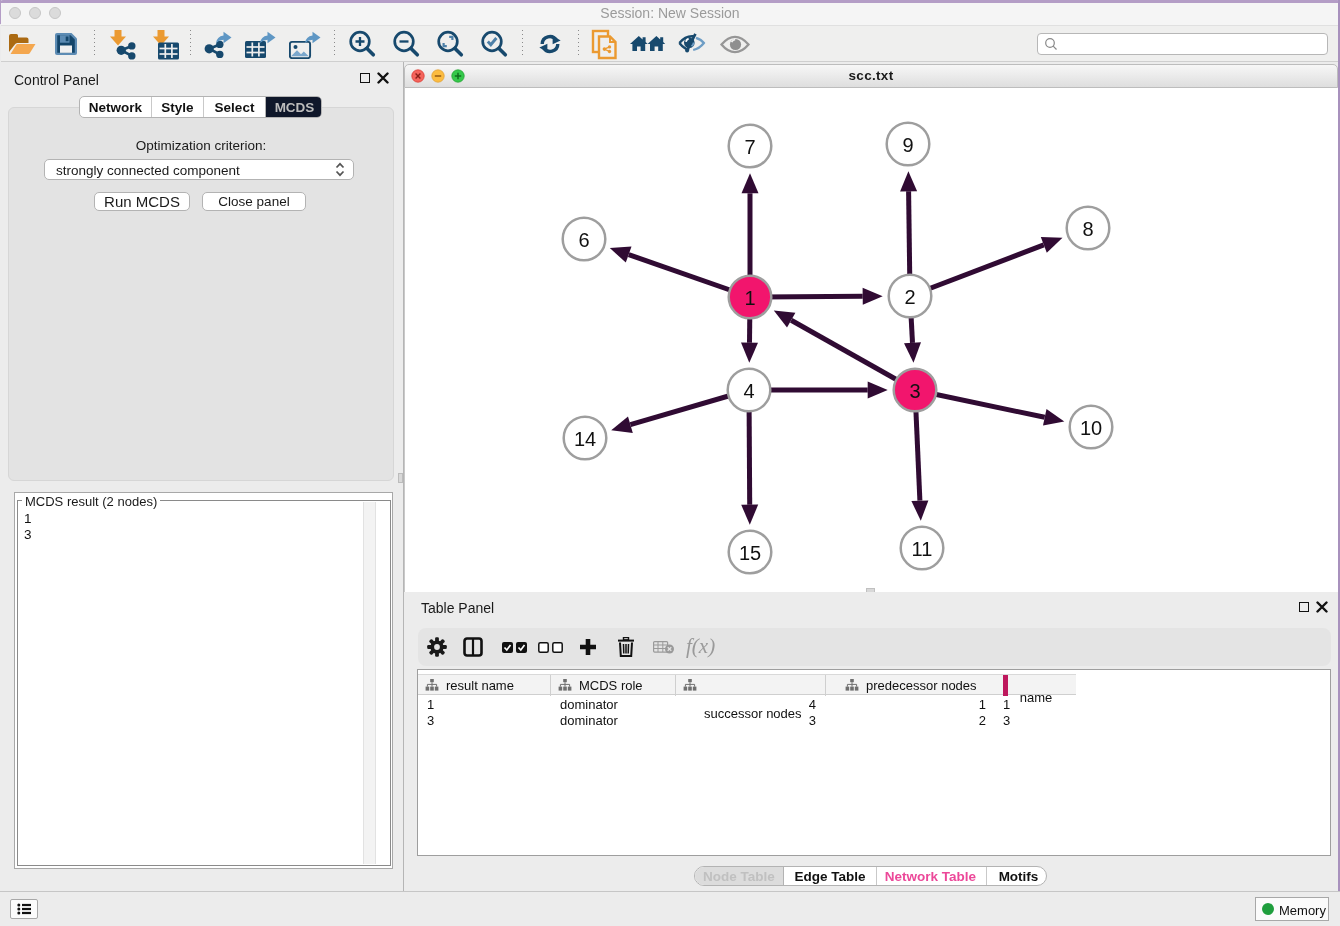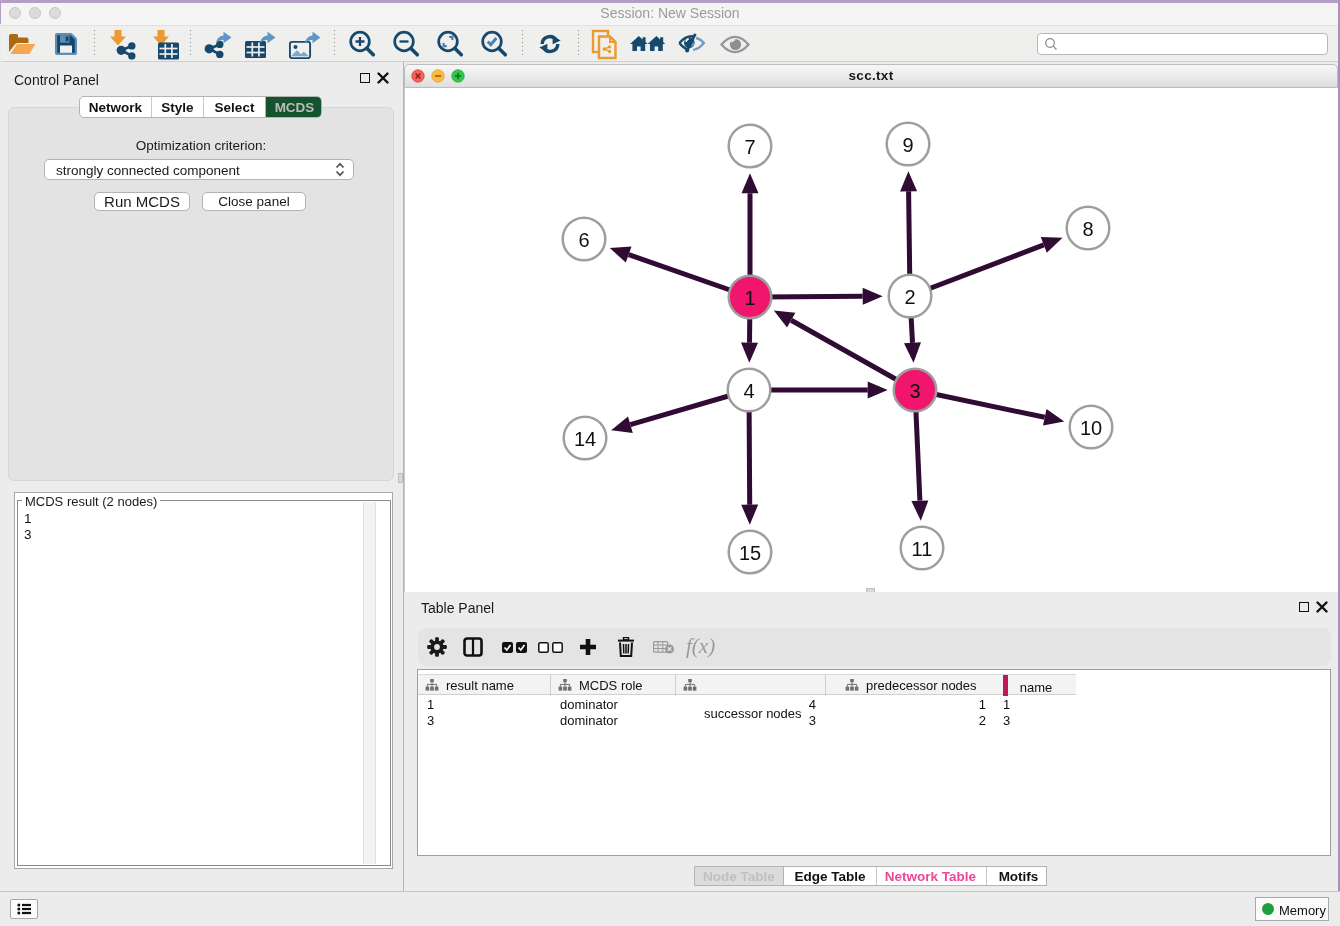--- a/index.html
+++ b/index.html
@@ -182,7 +182,7 @@
   <div class="abs" style="left:0;top:0;width:72px;height:22px;line-height:21px;text-align:center;color:#111;border-right:1px solid #c9c9c9;">Network</div>
   <div class="abs" style="left:72px;top:0;width:52px;height:22px;line-height:21px;text-align:center;color:#111;border-right:1px solid #c9c9c9;">Style</div>
   <div class="abs" style="left:124px;top:0;width:61px;height:22px;line-height:21px;text-align:center;color:#111;">Select</div>
-  <div class="abs" style="left:185px;top:0;width:58px;height:22px;line-height:21px;text-align:center;color:#bcbcbc;background:#14532d;border-left:1px solid #b3b3b3;">MCDS</div>
+  <div class="abs" style="left:185px;top:0;width:58px;height:22px;line-height:21px;text-align:center;color:#bcbcbc;background:#0f172a;border-left:1px solid #b3b3b3;">MCDS</div>
 </div>
 
 <div class="abs" style="left:8px;top:138px;width:386px;height:14px;text-align:center;font-size:13.5px;color:#1a1a1a;">Optimization criterion:</div>

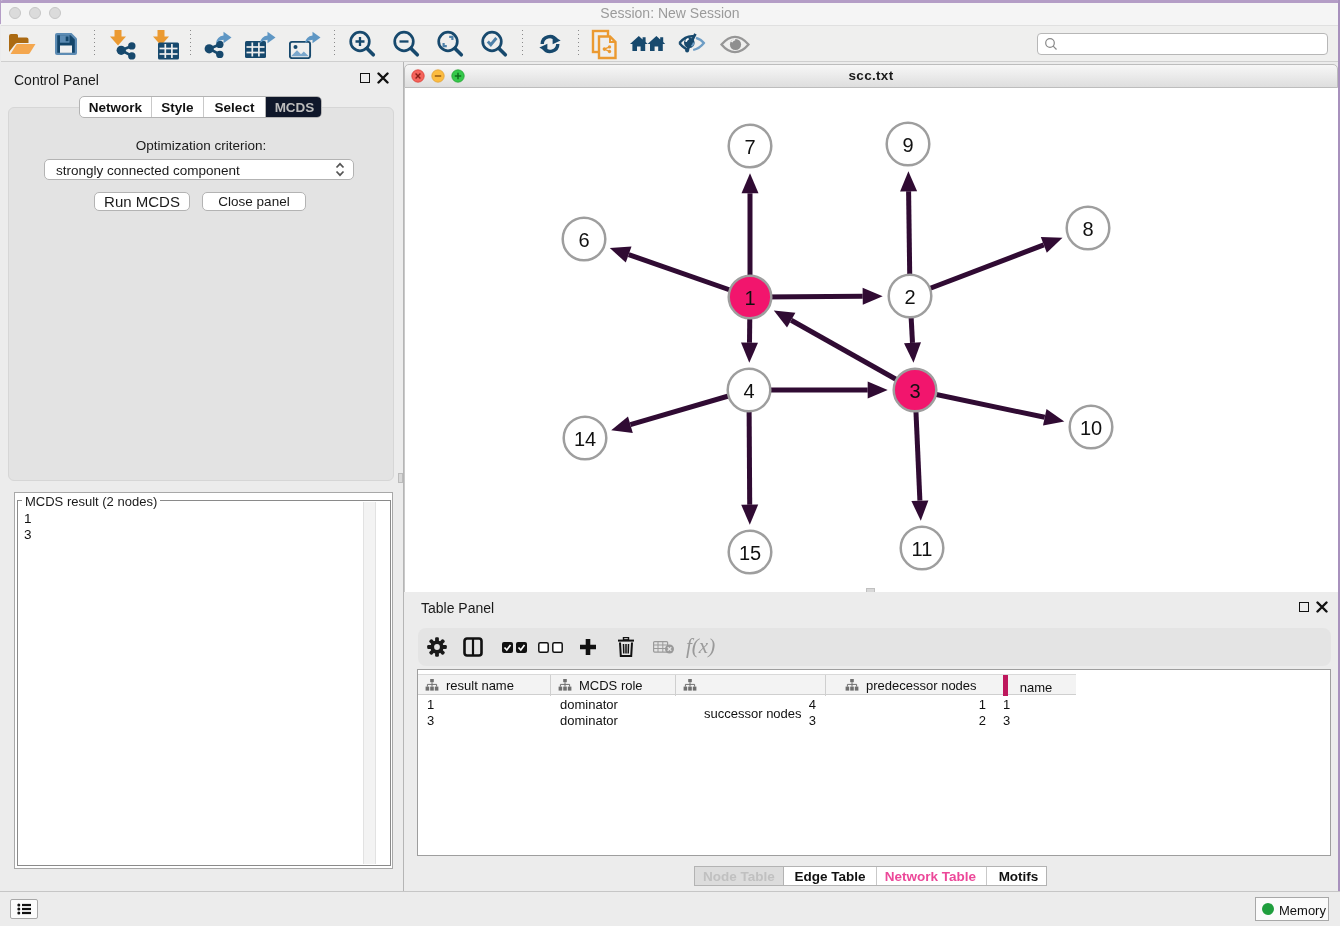--- a/index.html
+++ b/index.html
@@ -405,7 +405,7 @@
         </svg></span>
       <span class="abs" style="left:28px;top:3px;">predecessor nodes</span>
     </div>
-  <div class="abs" style="left:578px;top:2px;width:80px;height:21px;text-align:center;"><span style="line-height:21px;">name</span></div>
+  <div class="abs" style="left:578px;top:12px;width:80px;height:21px;text-align:center;"><span style="line-height:21px;">name</span></div>
 </div>
 <div class="abs" style="left:418px;top:696px;width:912px;height:34px;font-size:13px;color:#111;">
   <div class="abs" style="left:9px;top:1px;">1</div>

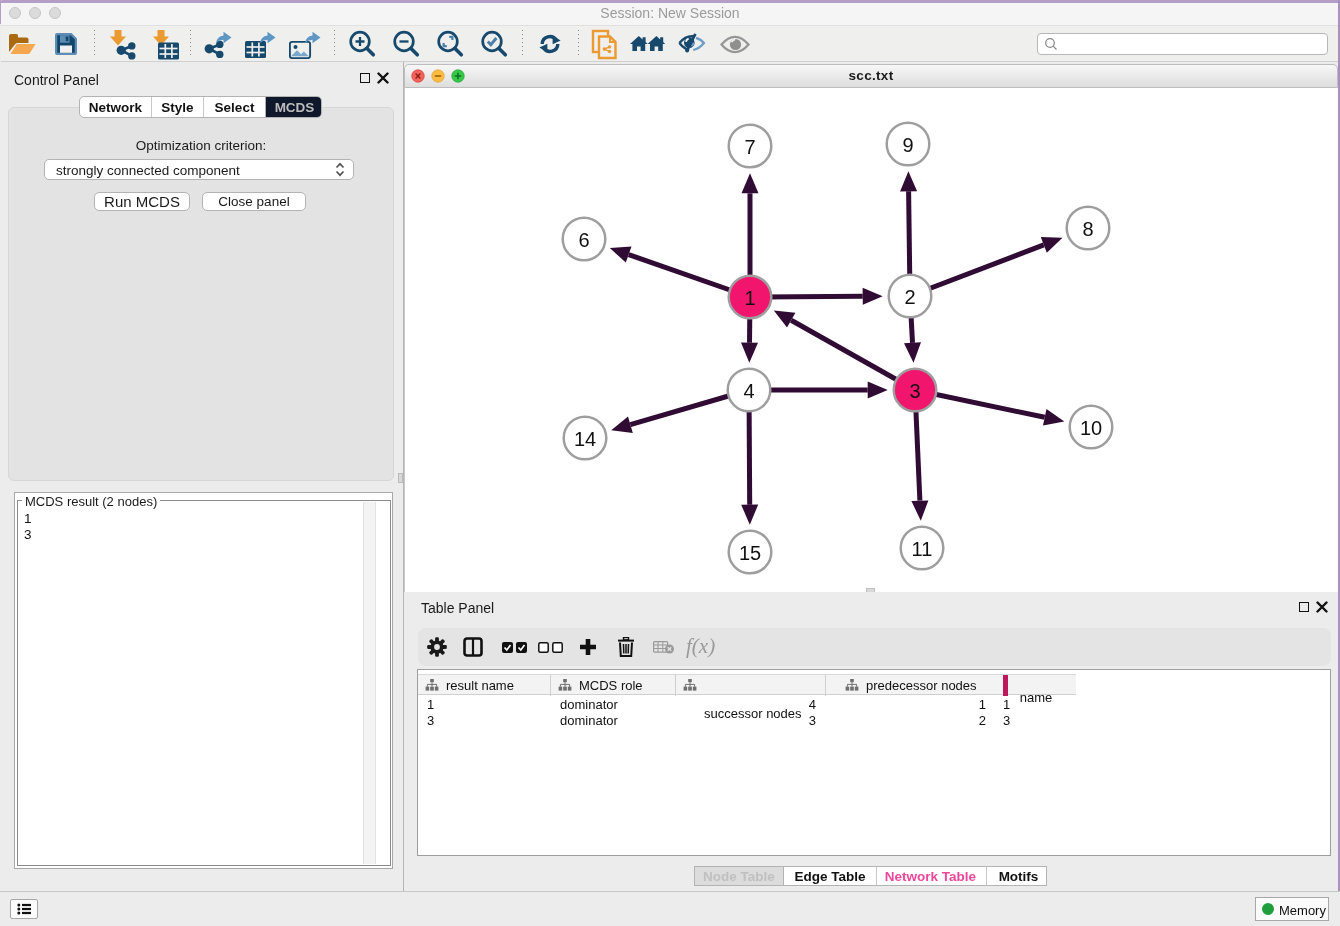--- a/index.html
+++ b/index.html
@@ -420,7 +420,7 @@
   <div class="abs" style="left:585px;top:17px;">3</div>
 </div>
 
-<div class="abs" style="left:694px;top:866px;width:353px;height:20px;background:#fff;border:1px solid #b3b3b3;border-radius:0;overflow:hidden;font-size:13.5px;font-weight:bold;padding-left:48px;">
+<div class="abs" style="left:694px;top:866px;width:353px;height:20px;background:#fff;border:1px solid #b3b3b3;border-radius:10px;overflow:hidden;font-size:13.5px;font-weight:bold;padding-left:48px;">
   <div class="abs" style="left:0;top:0;width:89px;height:20px;line-height:19px;text-align:center;color:#c0c0c0;background:#dcdcdc;border-right:1px solid #b3b3b3;">Node Table</div>
   <div class="abs" style="left:89px;top:0;width:93px;height:20px;line-height:19px;text-align:center;color:#111;border-right:1px solid #c9c9c9;">Edge Table</div>
   <div class="abs" style="left:180px;top:0;width:112px;height:20px;line-height:19px;text-align:center;color:#ec4899;border-right:1px solid #c9c9c9;">Network Table</div>

